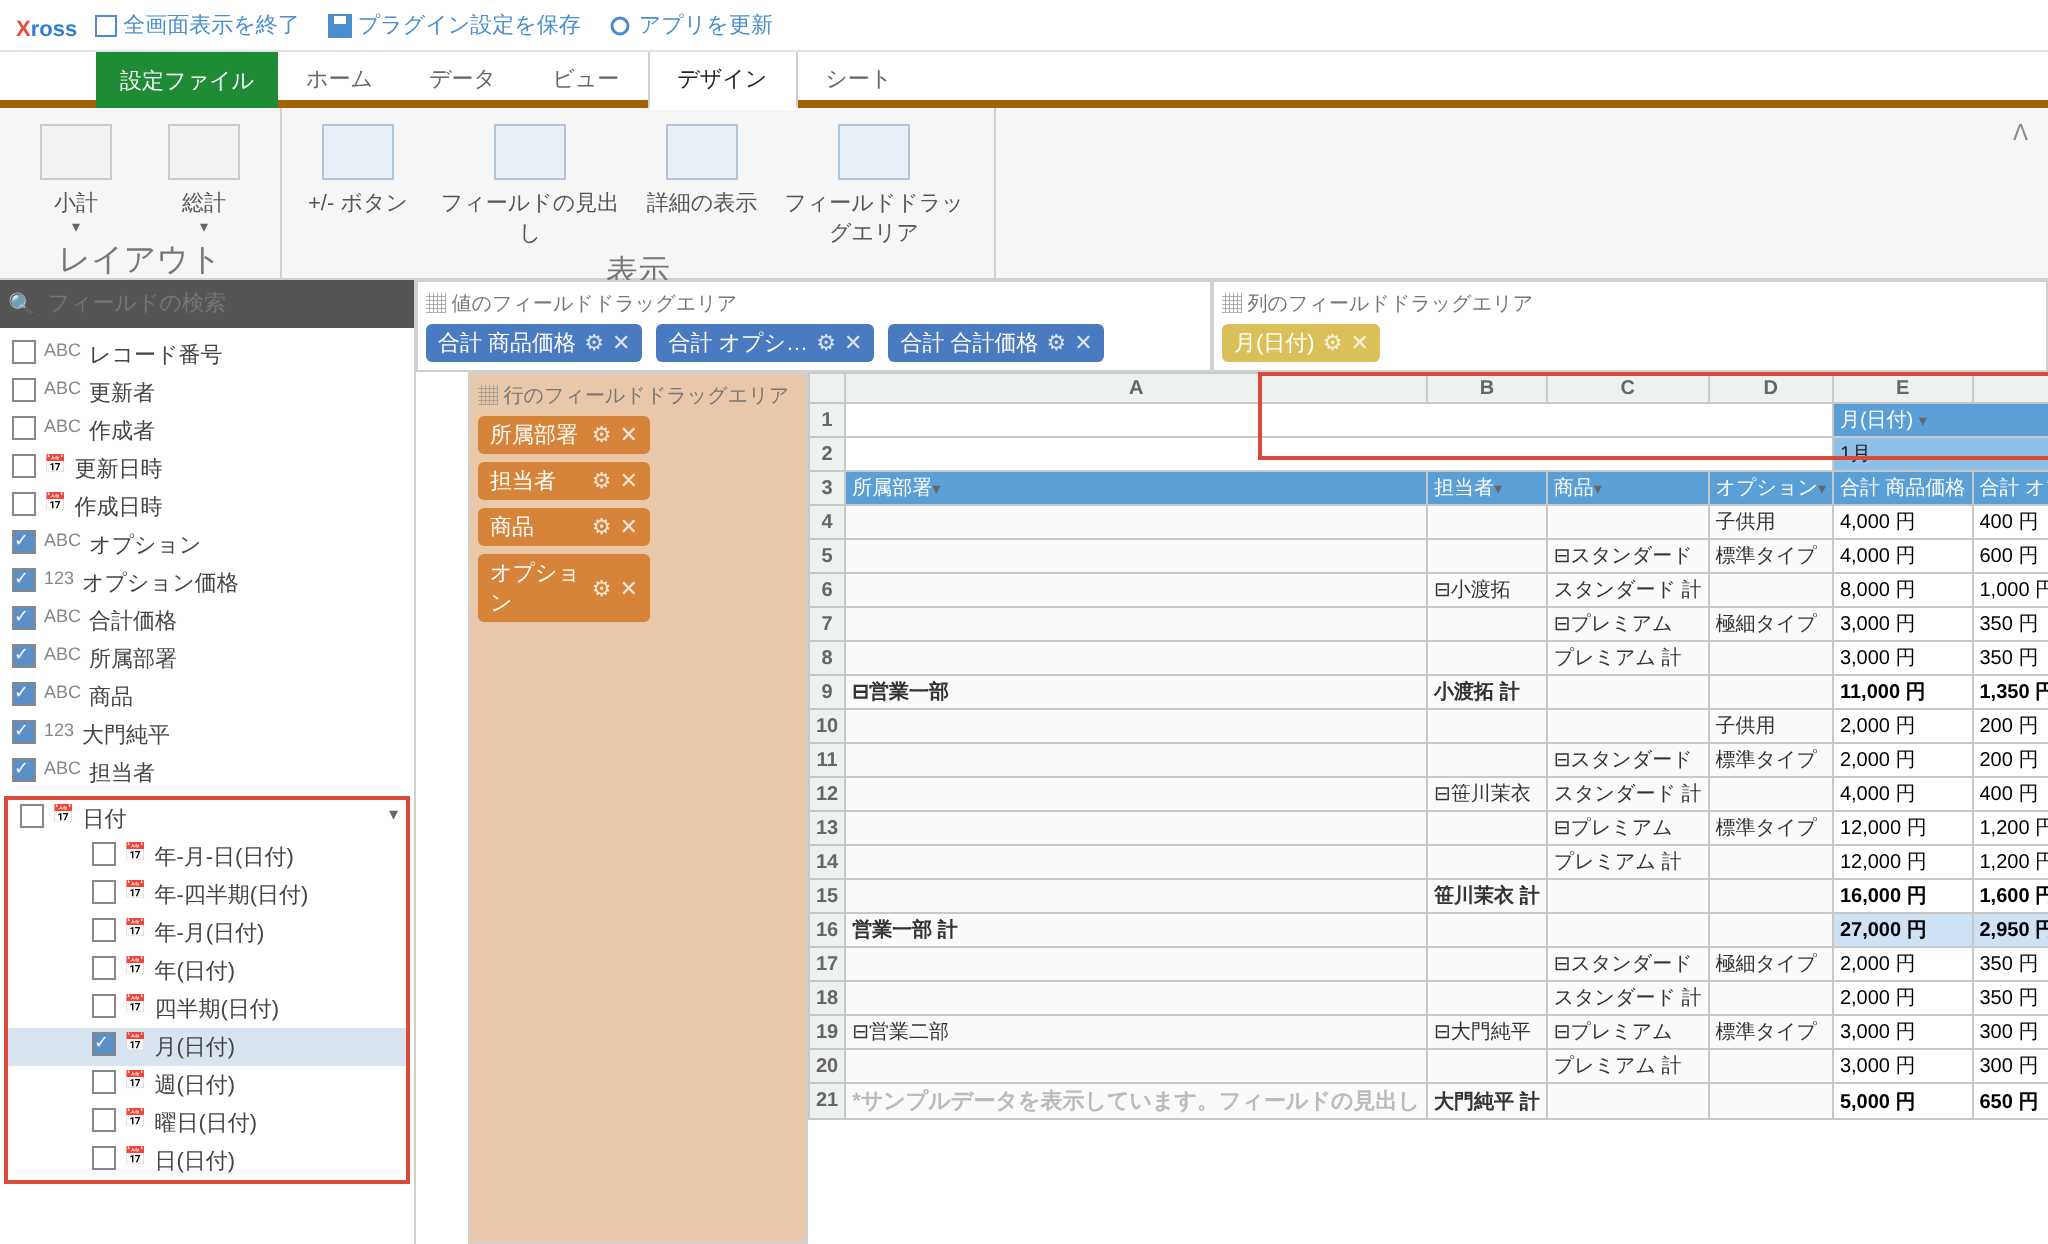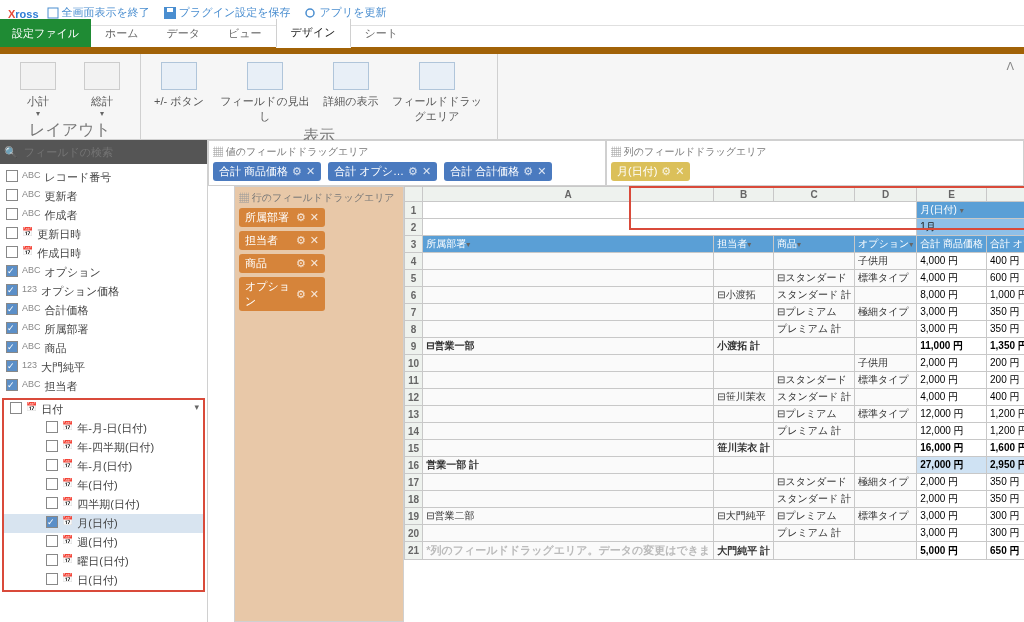--- a/index.html
+++ b/index.html
@@ -11,7 +11,7 @@
 .toplink{display:flex;align-items:center;color:#4a8ed0;margin-right:14px;cursor:pointer;}
 .toplink svg{margin-right:3px}
 
-.tabsrow{display:flex;align-items:flex-end;height:28px;border-bottom:7px solid #a16207;}
+.tabsrow{display:flex;align-items:flex-start;height:28px;border-bottom:4px solid #a16207;padding-left:48px;}
 .filetab{background:#1f8b34;color:#fff;padding:6px 12px;height:28px;display:flex;align-items:center;}
 .tab{padding:6px 14px;color:#666;cursor:pointer;}
 .tab.active{background:#fff;border-bottom:2px solid #fff;border-left:1px solid #d0d0d0;border-right:1px solid #d0d0d0;color:#222;margin-bottom:-1px;}

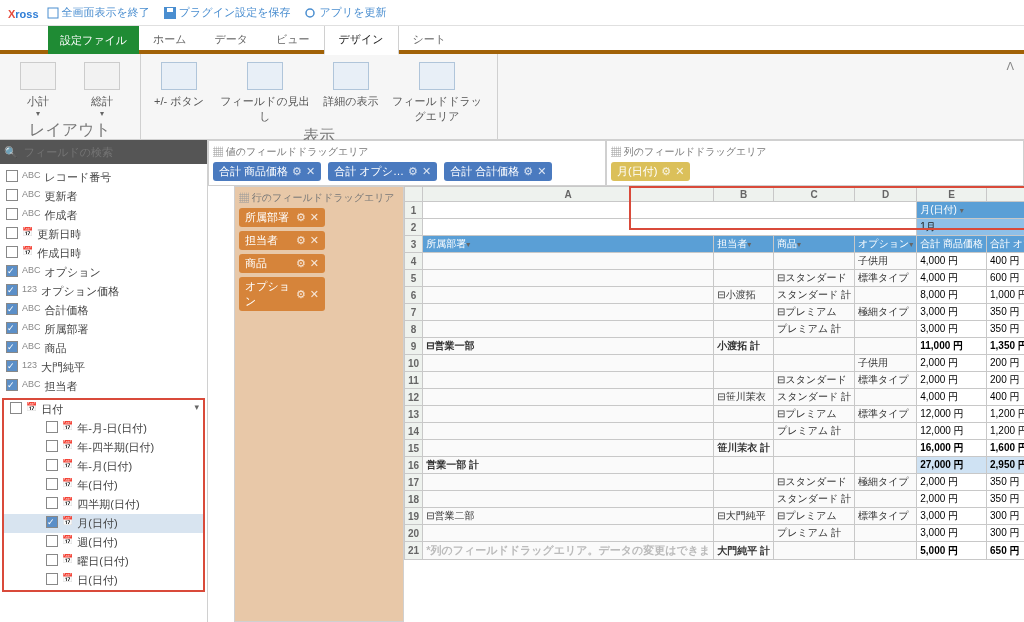--- a/index.html
+++ b/index.html
@@ -506,7 +506,7 @@
               </tr>
               <tr style="font-weight:bold">
                 <th class="rowhead">21</th>
-                <td class=" lbl"><span class="sample">*列のフィールドドラッグエリア。データの変更はできま</span></td>
+                <td class=" lbl"><span class="sample">*サンプルデータを表示しています。フィールドの見出し</span></td>
                 <td class=" lbl">大門純平 計</td>
                 <td class=" lbl"></td>
                 <td class=" lbl"></td>

